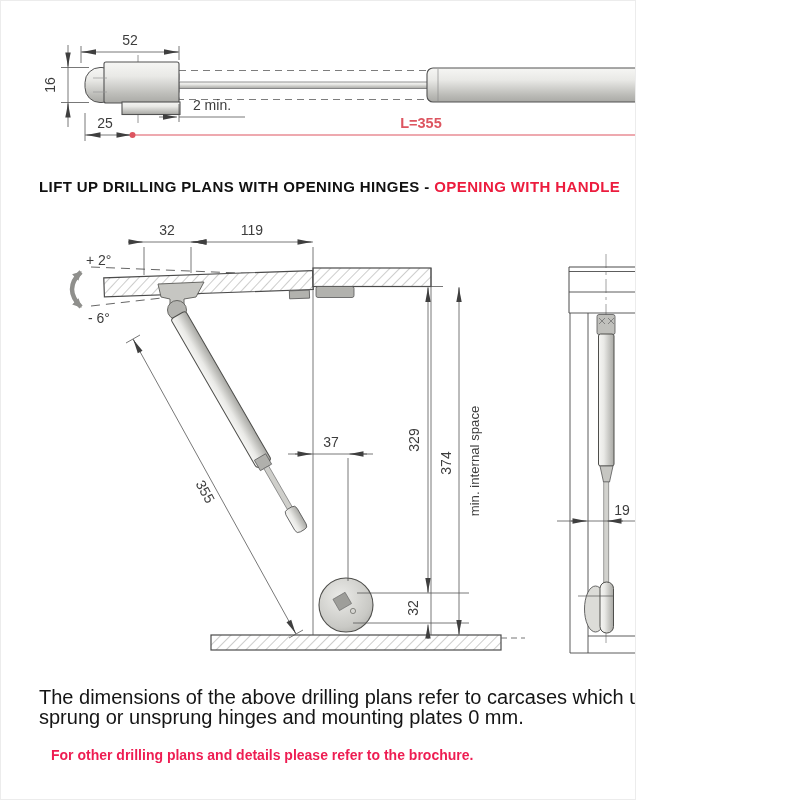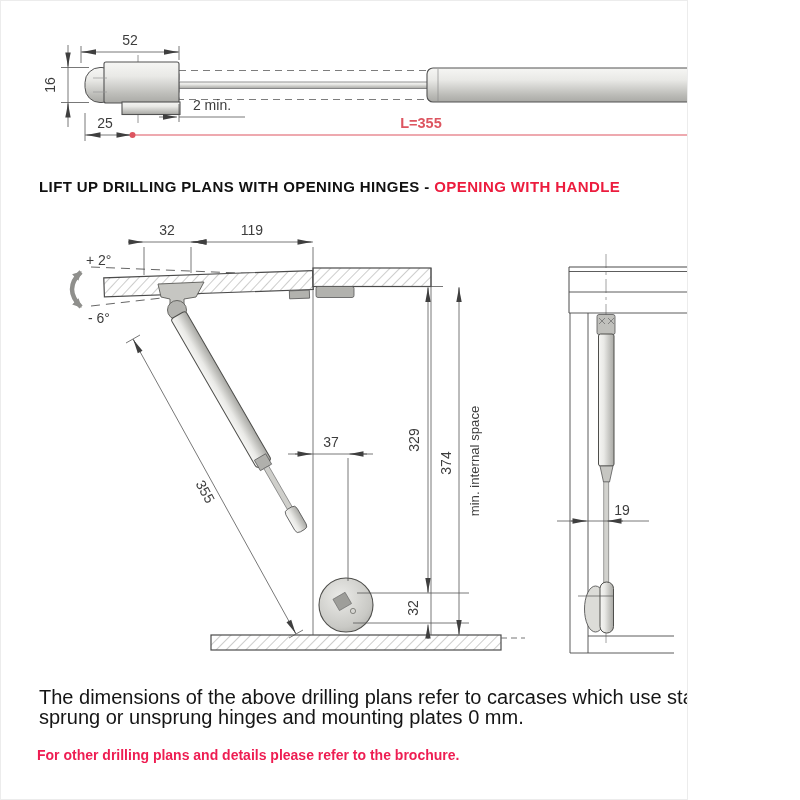--- a/index.html
+++ b/index.html
@@ -3,7 +3,7 @@
 <meta charset="utf-8">
 <style>
   html,body{margin:0;padding:0;background:#fff;}
-  #page{position:relative;width:688px;height:800px;background:#fff;border:1px solid #ececec;box-sizing:border-box;
+  #page{position:relative;width:636px;height:800px;background:#fff;border:1px solid #ececec;box-sizing:border-box;
         font-family:"Liberation Sans",sans-serif;overflow:hidden;}
   svg{position:absolute;left:0;}
   #top-svg{top:0;}

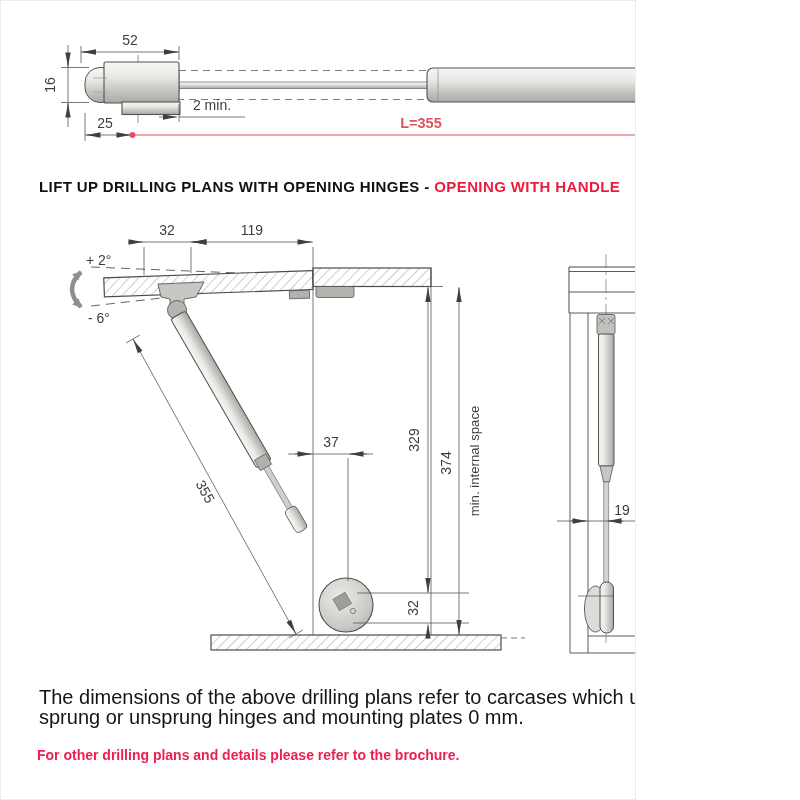--- a/index.html
+++ b/index.html
@@ -14,7 +14,7 @@
   #title{position:absolute;left:38px;top:177px;font-size:15px;font-weight:bold;letter-spacing:.4px;color:#111;white-space:nowrap;}
   #title .red{color:#ec1c3e;text-align:right;}
   #footer-text{position:absolute;left:38px;top:686px;width:745px;font-size:20px;line-height:20px;color:#151515;}
-  #footer-note{position:absolute;left:36px;top:746px;font-size:14px;font-weight:bold;color:#ee1d52;}
+  #footer-note{position:absolute;left:50px;top:746px;font-size:14px;font-weight:bold;color:#ee1d52;}
 </style>
 </head>
 <body>

